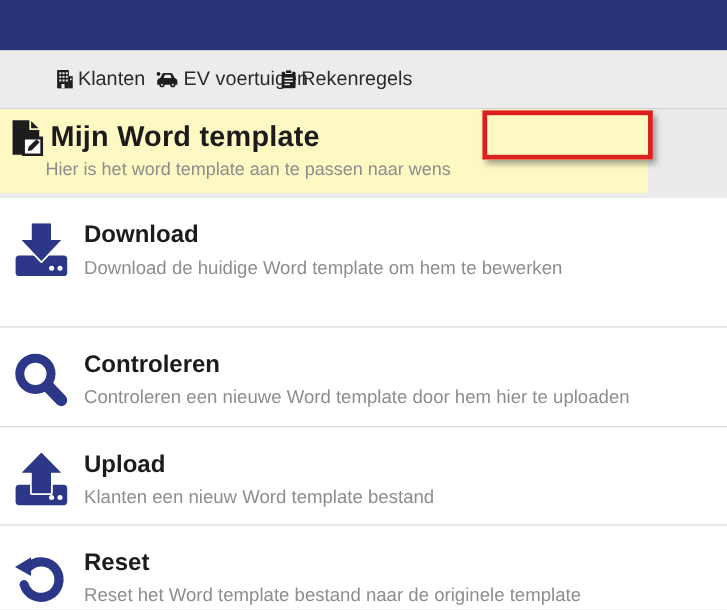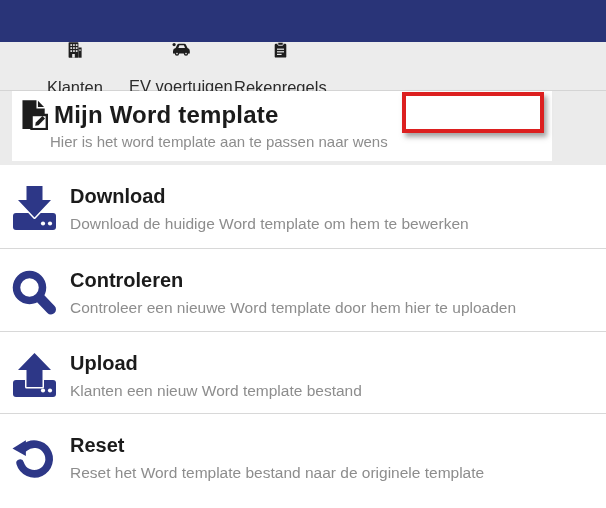--- a/index.html
+++ b/index.html
@@ -12,8 +12,8 @@
   
   .tabbar{position:absolute; left:0; top:42px; width:606px; height:49px;
           background:#ececec; border-bottom:1px solid #d4d4d4; box-sizing:border-box;}
-  .tab{position:absolute; top:0; height:48px; display:flex; align-items:center; gap:20px;
-       font-size:16.5px; color:#2b2b2b; cursor:pointer; white-space:nowrap;flex-direction:column;}
+  .tab{position:absolute; top:0; height:48px; display:flex; align-items:center; gap:4px;
+       font-size:16.5px; color:#2b2b2b; cursor:pointer; white-space:nowrap;}
   .tab .ticon{display:inline-flex; align-items:center; color:#1e1e1e;}
   .tab.active{left:397px; width:204px; background:#ffffff; padding-left:19px;
               box-sizing:border-box; border-left:1px solid #d9d9d9; border-right:1px solid #d9d9d9;}

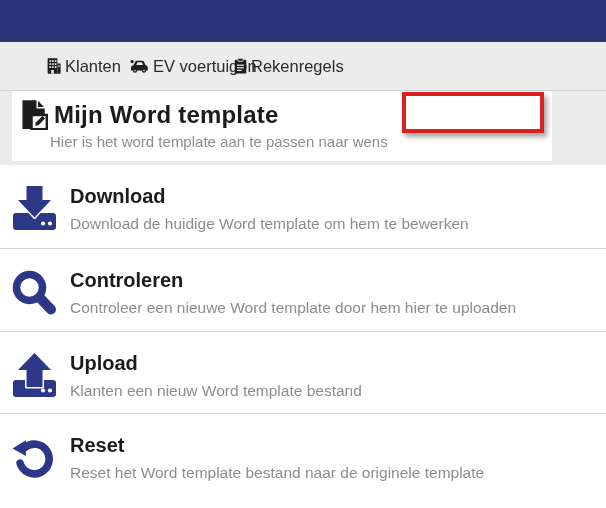--- a/index.html
+++ b/index.html
@@ -26,7 +26,7 @@
               box-shadow:3px 4px 5px rgba(90,90,90,.55); pointer-events:none;}
 
   
-  .heading-panel{position:absolute; left:12px; top:91px; width:540px; height:70px; background:#ffffff;}
+  .heading-panel{position:absolute; left:0; top:91px; width:540px; height:70px; background:#fef9c3;}
   .heading-line{display:flex; align-items:center; gap:6px; padding:9px 0 0 8px;}
   .heading-line .hicon{display:inline-flex; color:#1d1d1d;}
   h1.page-title{margin:0; font-size:24px; font-weight:800; color:#1b1b1b; letter-spacing:.2px;}

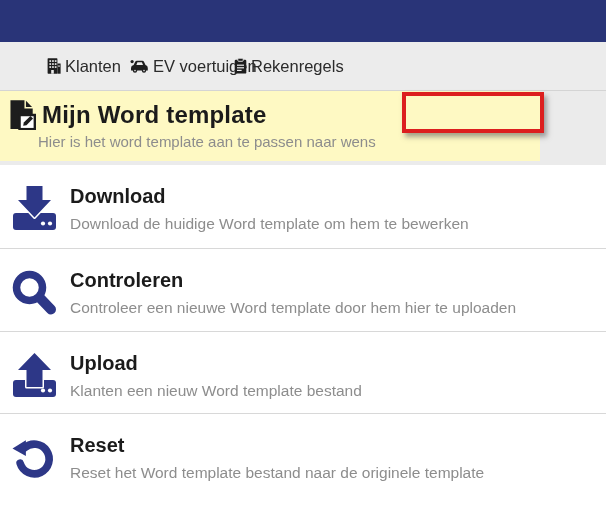--- a/index.html
+++ b/index.html
@@ -36,7 +36,7 @@
   .sections{position:absolute; left:0; top:165px; width:606px; height:343px; background:#ffffff;}
   .row{display:flex; align-items:flex-start; padding:19px 0 0 12px; box-sizing:border-box; cursor:pointer;}
   .row-b{border-bottom:1px solid #d8d8d8;}
-  .r1{height:84px;} .r2{height:83px;} .r3{height:82px;} .r4{height:90px;}
+  .r1{height:108px;} .r2{height:83px;} .r3{height:82px;} .r4{height:90px;}
   .icon-box{width:58px; flex:0 0 58px; display:flex; justify-content:flex-start; padding-top:2px;}
   .txt{padding-top:0;}
   .rtitle{font-size:20px; font-weight:800; color:#1b1b1b; line-height:25px;}

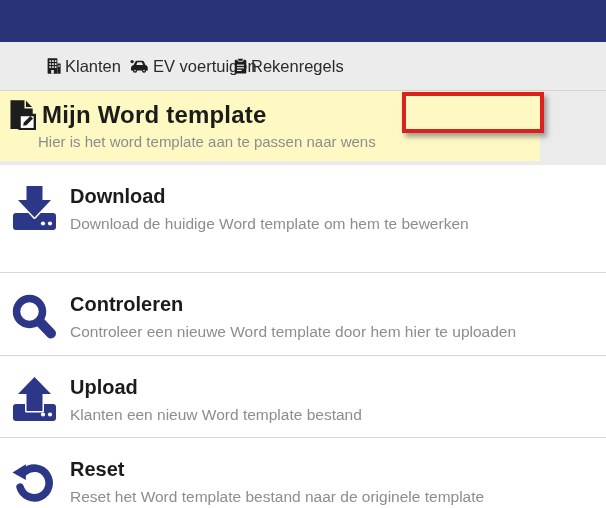--- a/index.html
+++ b/index.html
@@ -145,7 +145,7 @@
       </div>
       <div class="txt">
         <div class="rtitle">Controleren</div>
-        <div class="rdesc">Controleer een nieuwe Word template door hem hier te uploaden</div>
+        <div class="rdesc">Controleren een nieuwe Word template door hem hier te uploaden</div>
       </div>
     </div>
 

